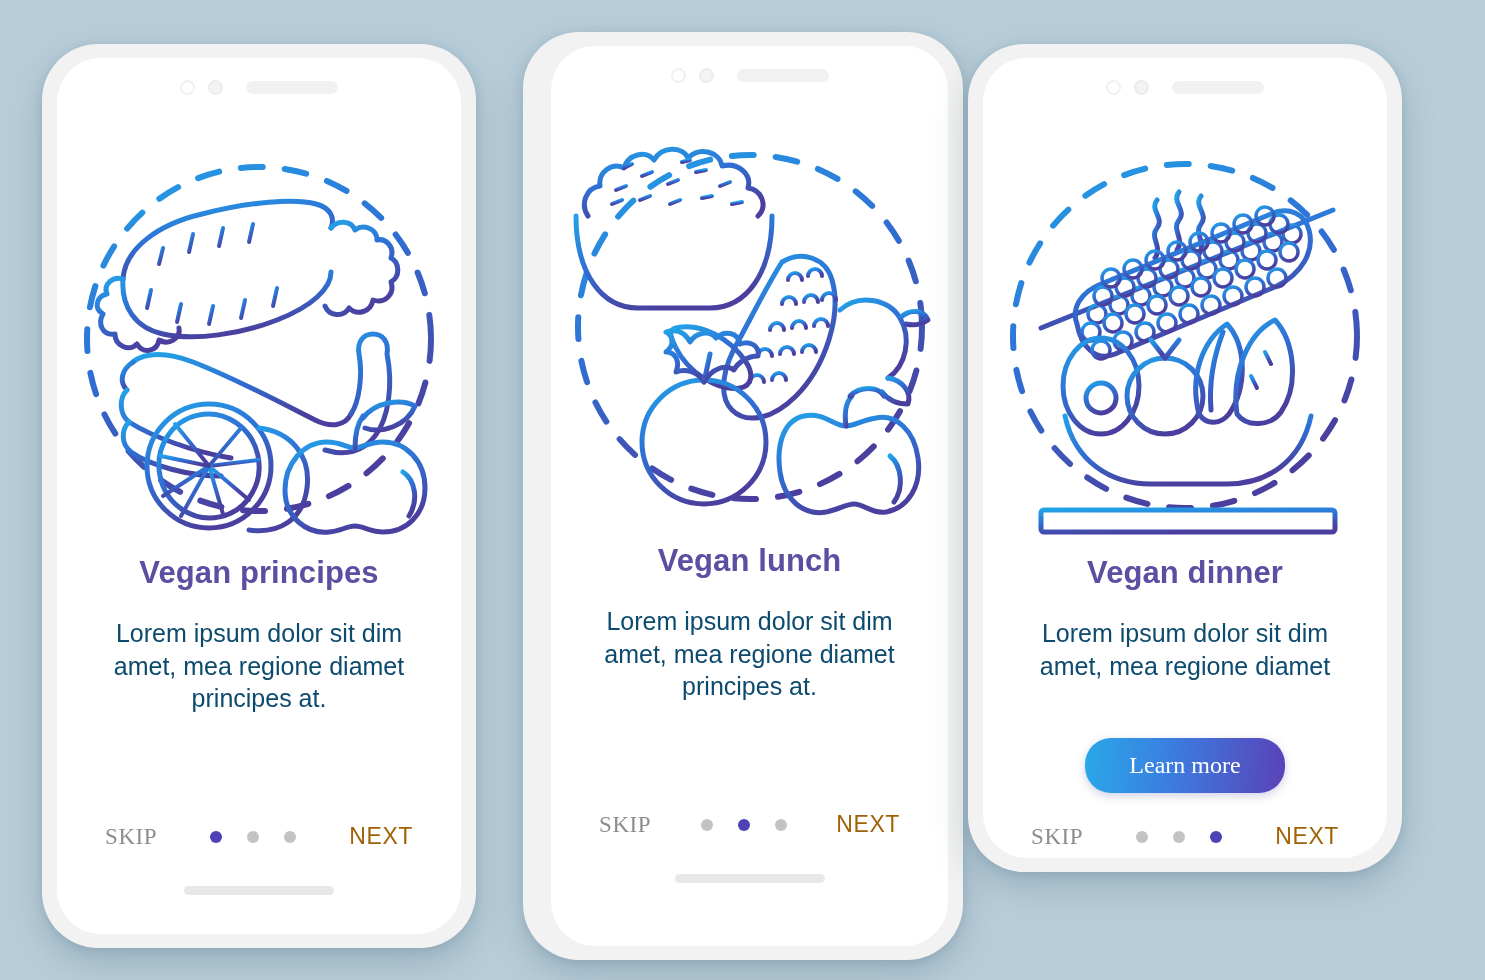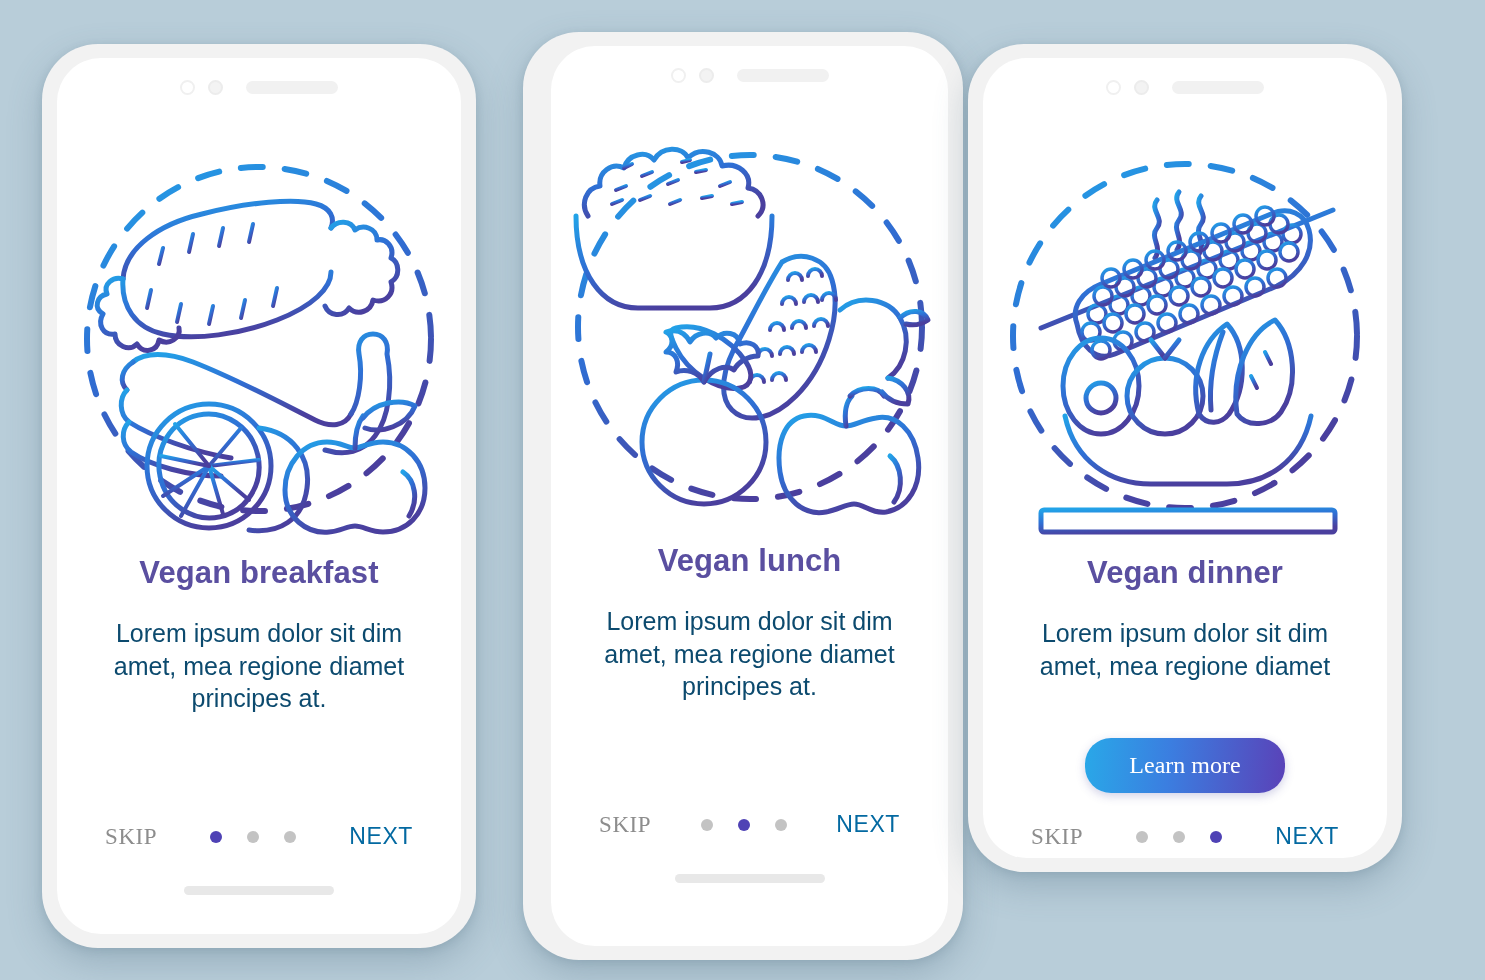--- a/index.html
+++ b/index.html
@@ -284,7 +284,7 @@
       </div>
 
       <div class="text-block">
-        <div class="title">Vegan breakfast</div>
+        <div class="title">Vegan principes</div>
         <div class="desc">Lorem ipsum dolor sit dim amet, mea regione diamet principes at.</div>
       </div>
 

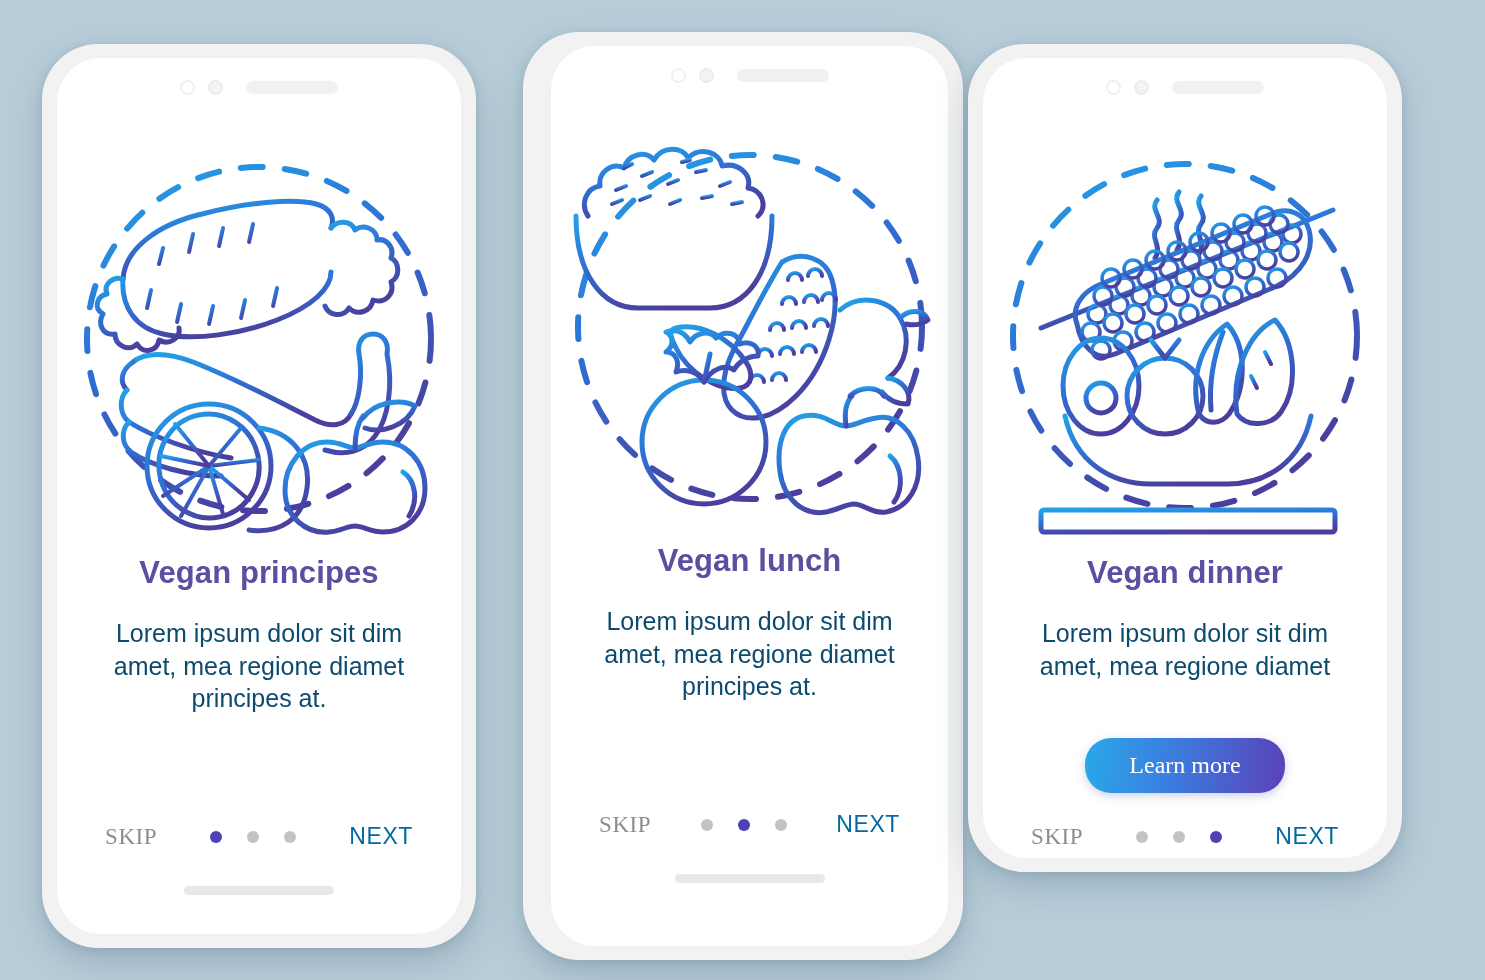--- a/index.html
+++ b/index.html
@@ -162,7 +162,7 @@
   }
   .next {
     font-size: 23px;
-    color: #0369a1;
+    color: #a16207;
     letter-spacing: 0.6px;
     cursor: pointer;
     background: none; border: none;

